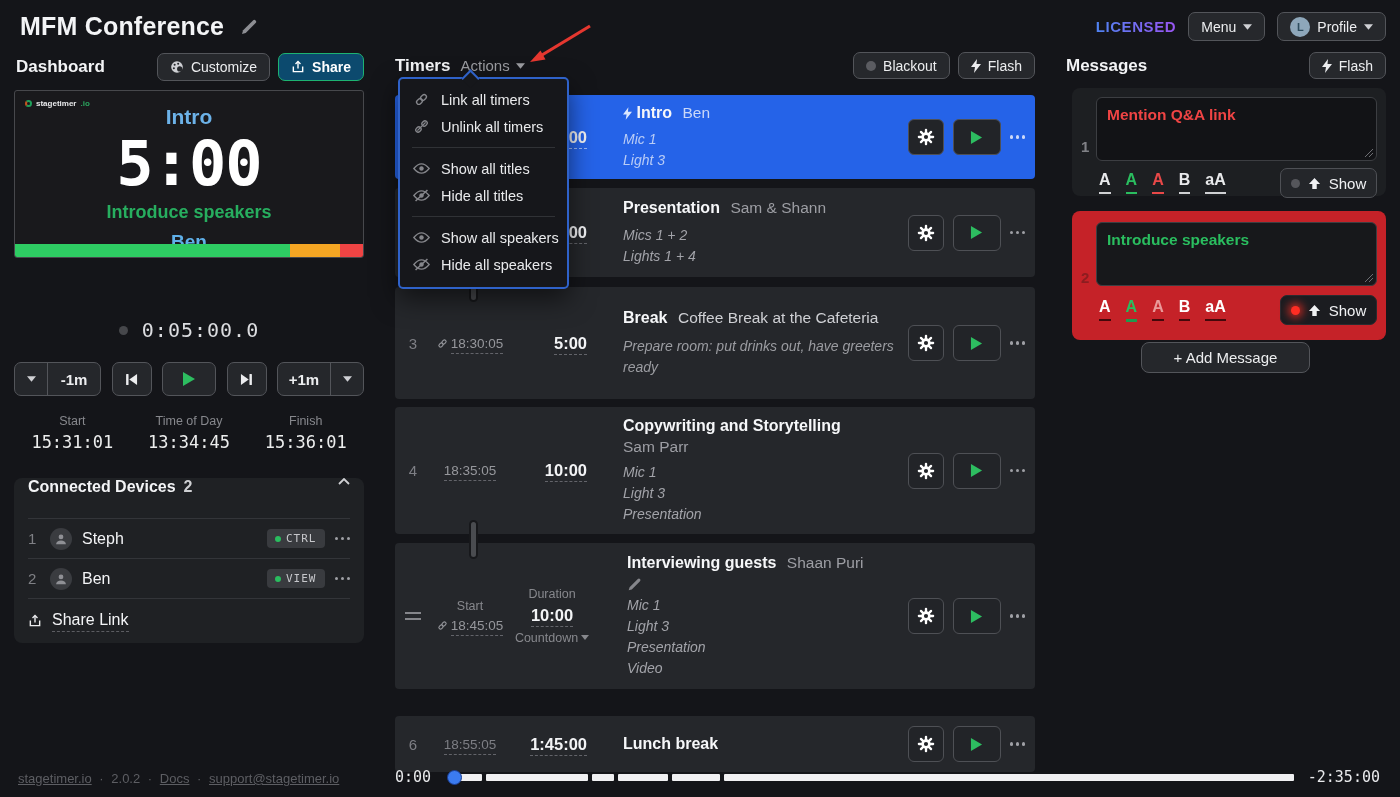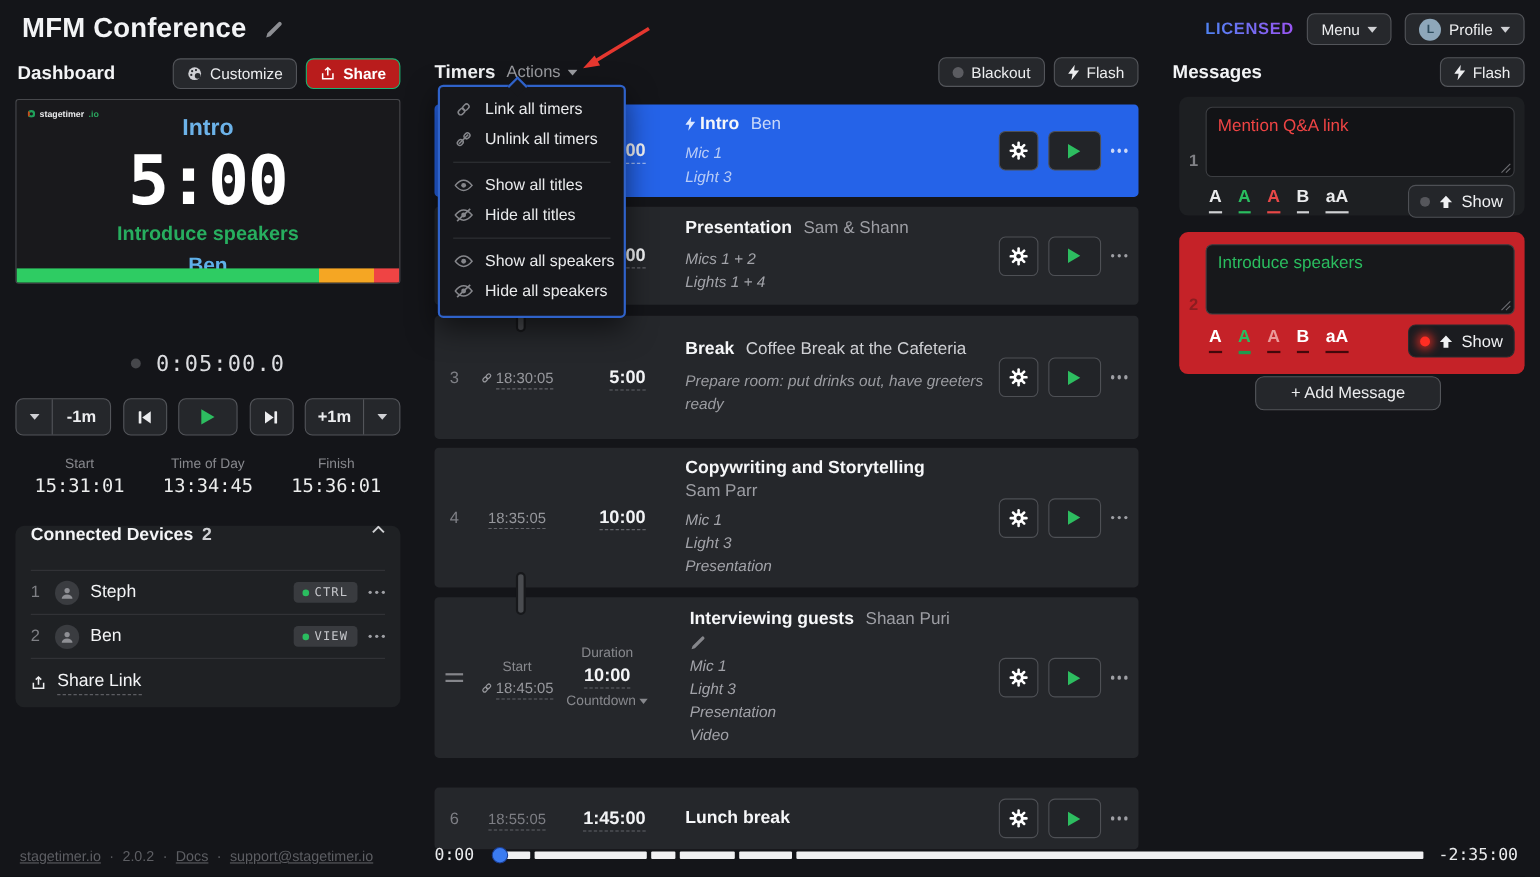--- a/index.html
+++ b/index.html
@@ -19,7 +19,7 @@
     background:#26282c;border:1px solid #53555a;border-radius:7px;
     color:#ecedef;font-size:14px;padding:0 12px;white-space:nowrap;
   }
-  .btn.green{background:#b91c1c;border-color:#1db371;color:#fff;font-weight:600;}
+  .btn.green{background:#0c4a6e;border-color:#1db371;color:#fff;font-weight:600;}
   .caret{width:9px;height:6px;fill:#cfd0d4;}
   .dots{display:inline-flex;gap:2.5px;align-items:center;}
   .dots i{width:3.5px;height:3.5px;border-radius:50%;background:#9fa0a5;}

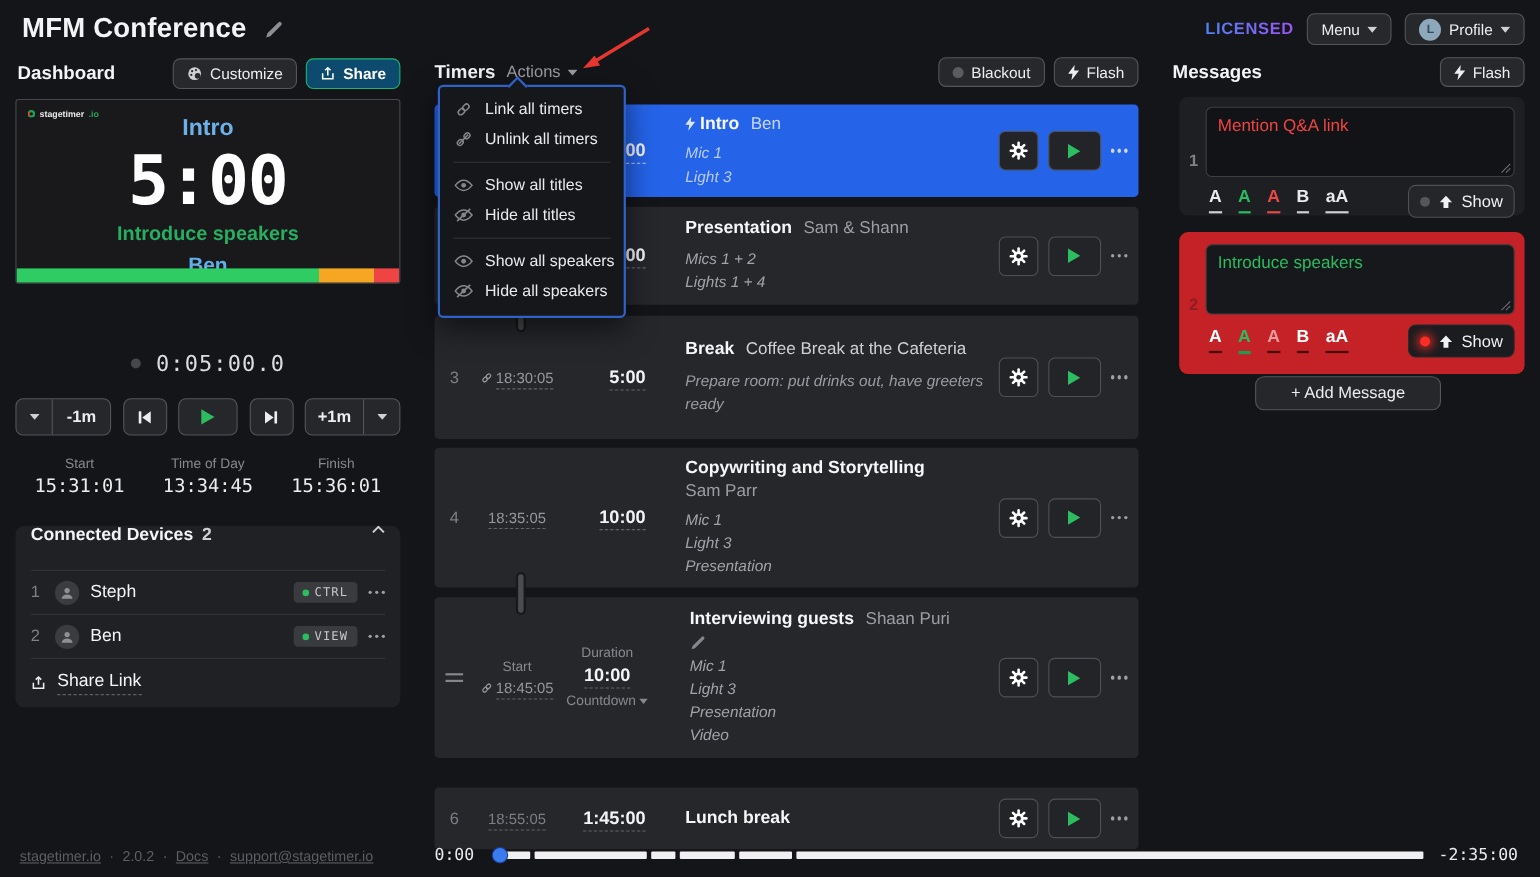--- a/index.html
+++ b/index.html
@@ -179,7 +179,7 @@
   .msg-card{position:absolute;width:314px;border-radius:8px;}
   .msg-card .idx{position:absolute;left:9px;font-size:15px;font-weight:600;}
   .msg-box{position:absolute;left:24px;right:9px;background:#121316;border:1px solid #3c3e42;border-radius:6px;padding:8px 10px;
-    font-size:15.5px;font-weight:400;}
+    font-size:15.5px;font-weight:700;}
   .msg-box .rz{position:absolute;right:2px;bottom:2px;}
   .msg-tools{position:absolute;left:27px;right:9px;display:flex;align-items:center;gap:15px;}
   .fmt{font-size:16px;font-weight:700;line-height:1;padding-bottom:4px;border-bottom:2px solid #cfd0d3;}

